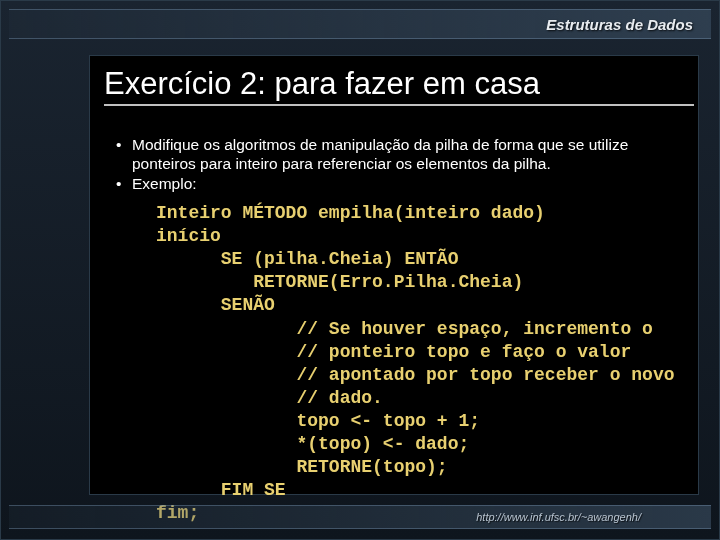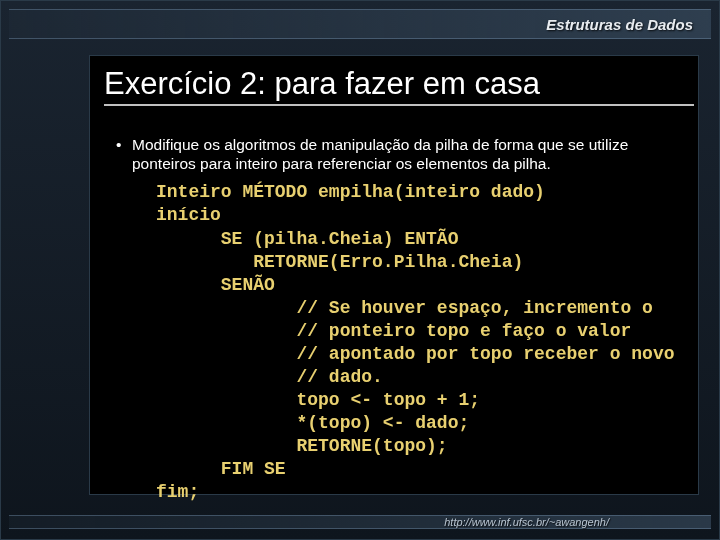--- a/index.html
+++ b/index.html
@@ -123,6 +123,7 @@
     <h1 class="slide-title">Exercício 2: para fazer em casa</h1>
     <ul class="bullets">
       <li>Modifique os algoritmos de manipulação da pilha de forma que se utilize ponteiros para inteiro para referenciar os elementos da pilha.</li>
+      <li>Exemplo:</li>
     </ul>
     <div class="code-block">Inteiro MÉTODO empilha(inteiro dado)
 início

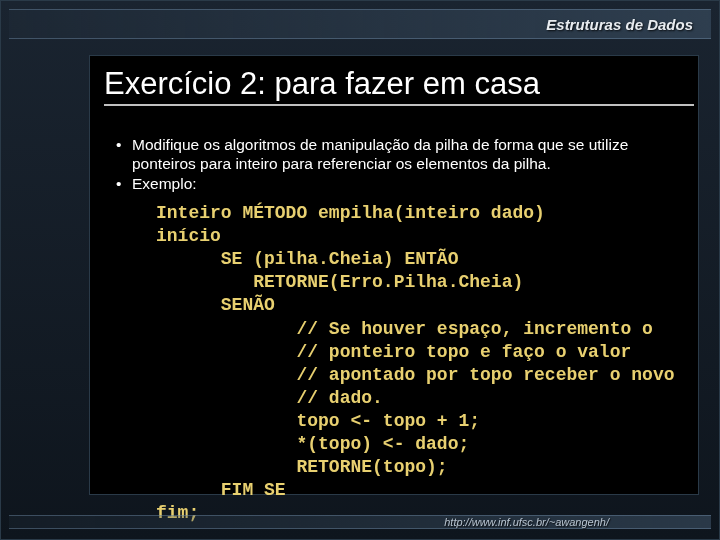--- a/index.html
+++ b/index.html
@@ -94,11 +94,11 @@
     bottom: 10px;
     left: 8px;
     right: 8px;
-    height: 14px;
+    height: 24px;
     display: flex;
     align-items: center;
     justify-content: flex-end;
-    padding-right: 102px;
+    padding-right: 70px;
     background: linear-gradient(90deg, rgba(40,55,70,0.2) 0%, rgba(60,80,100,0.6) 100%);
     border-top: 1px solid rgba(120,150,180,0.4);
     border-bottom: 1px solid rgba(120,150,180,0.4);

